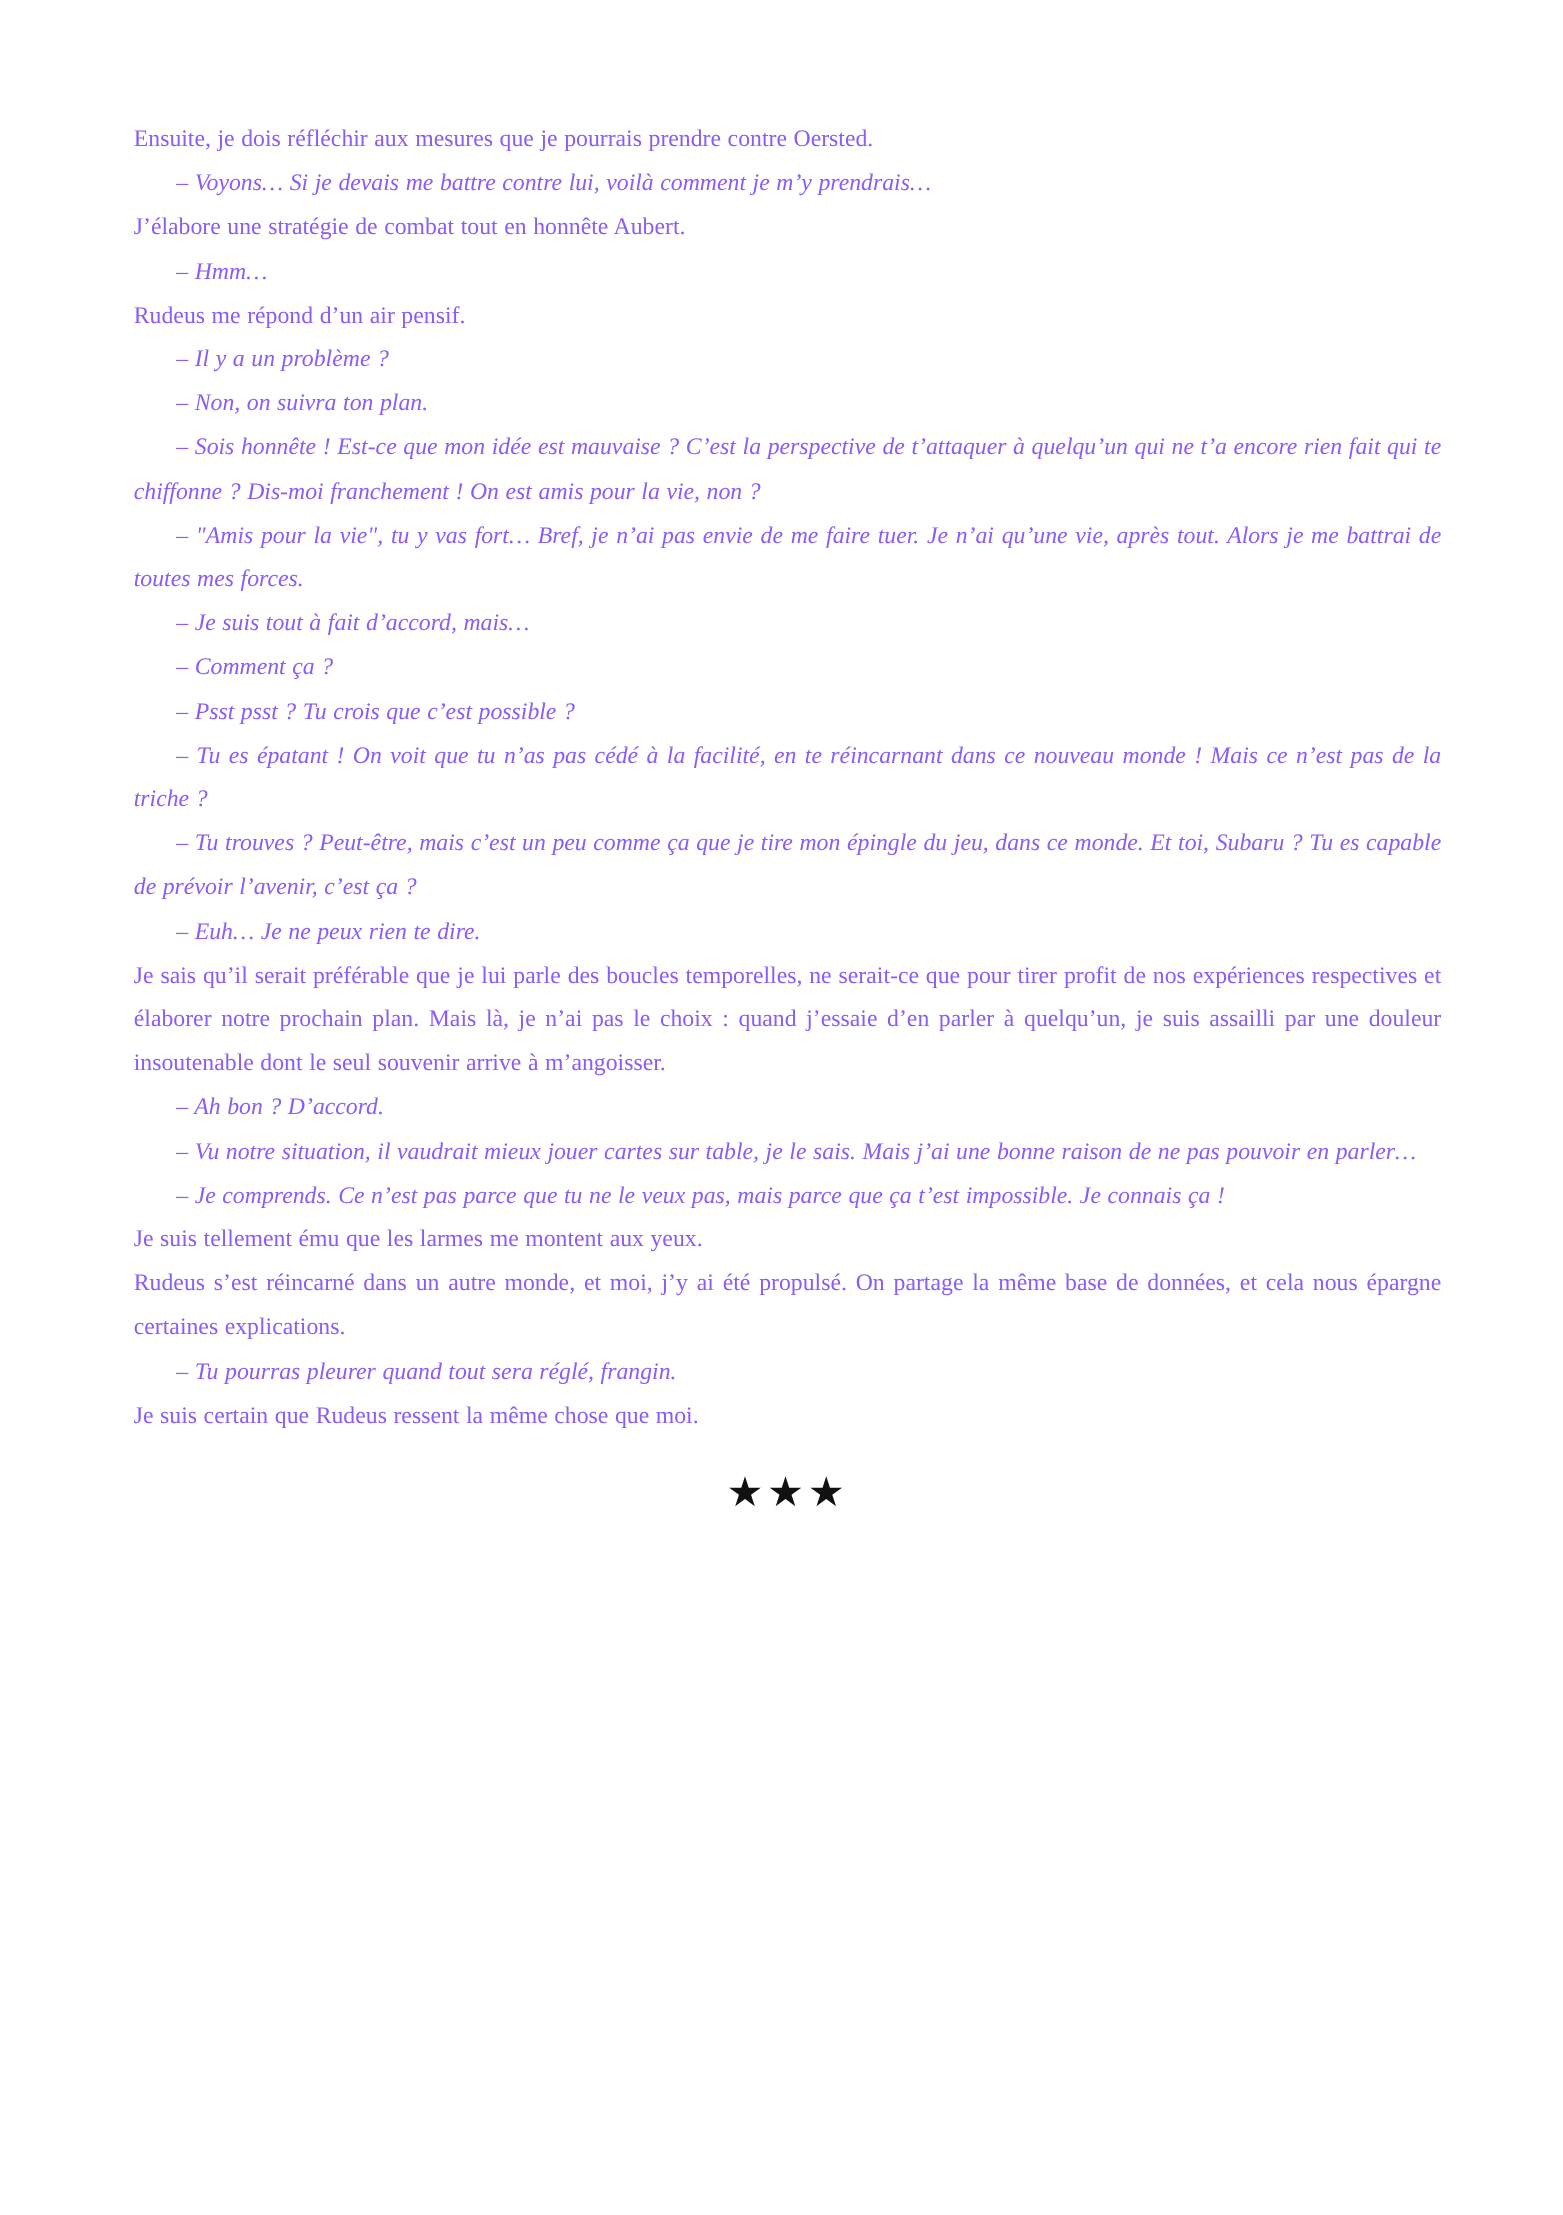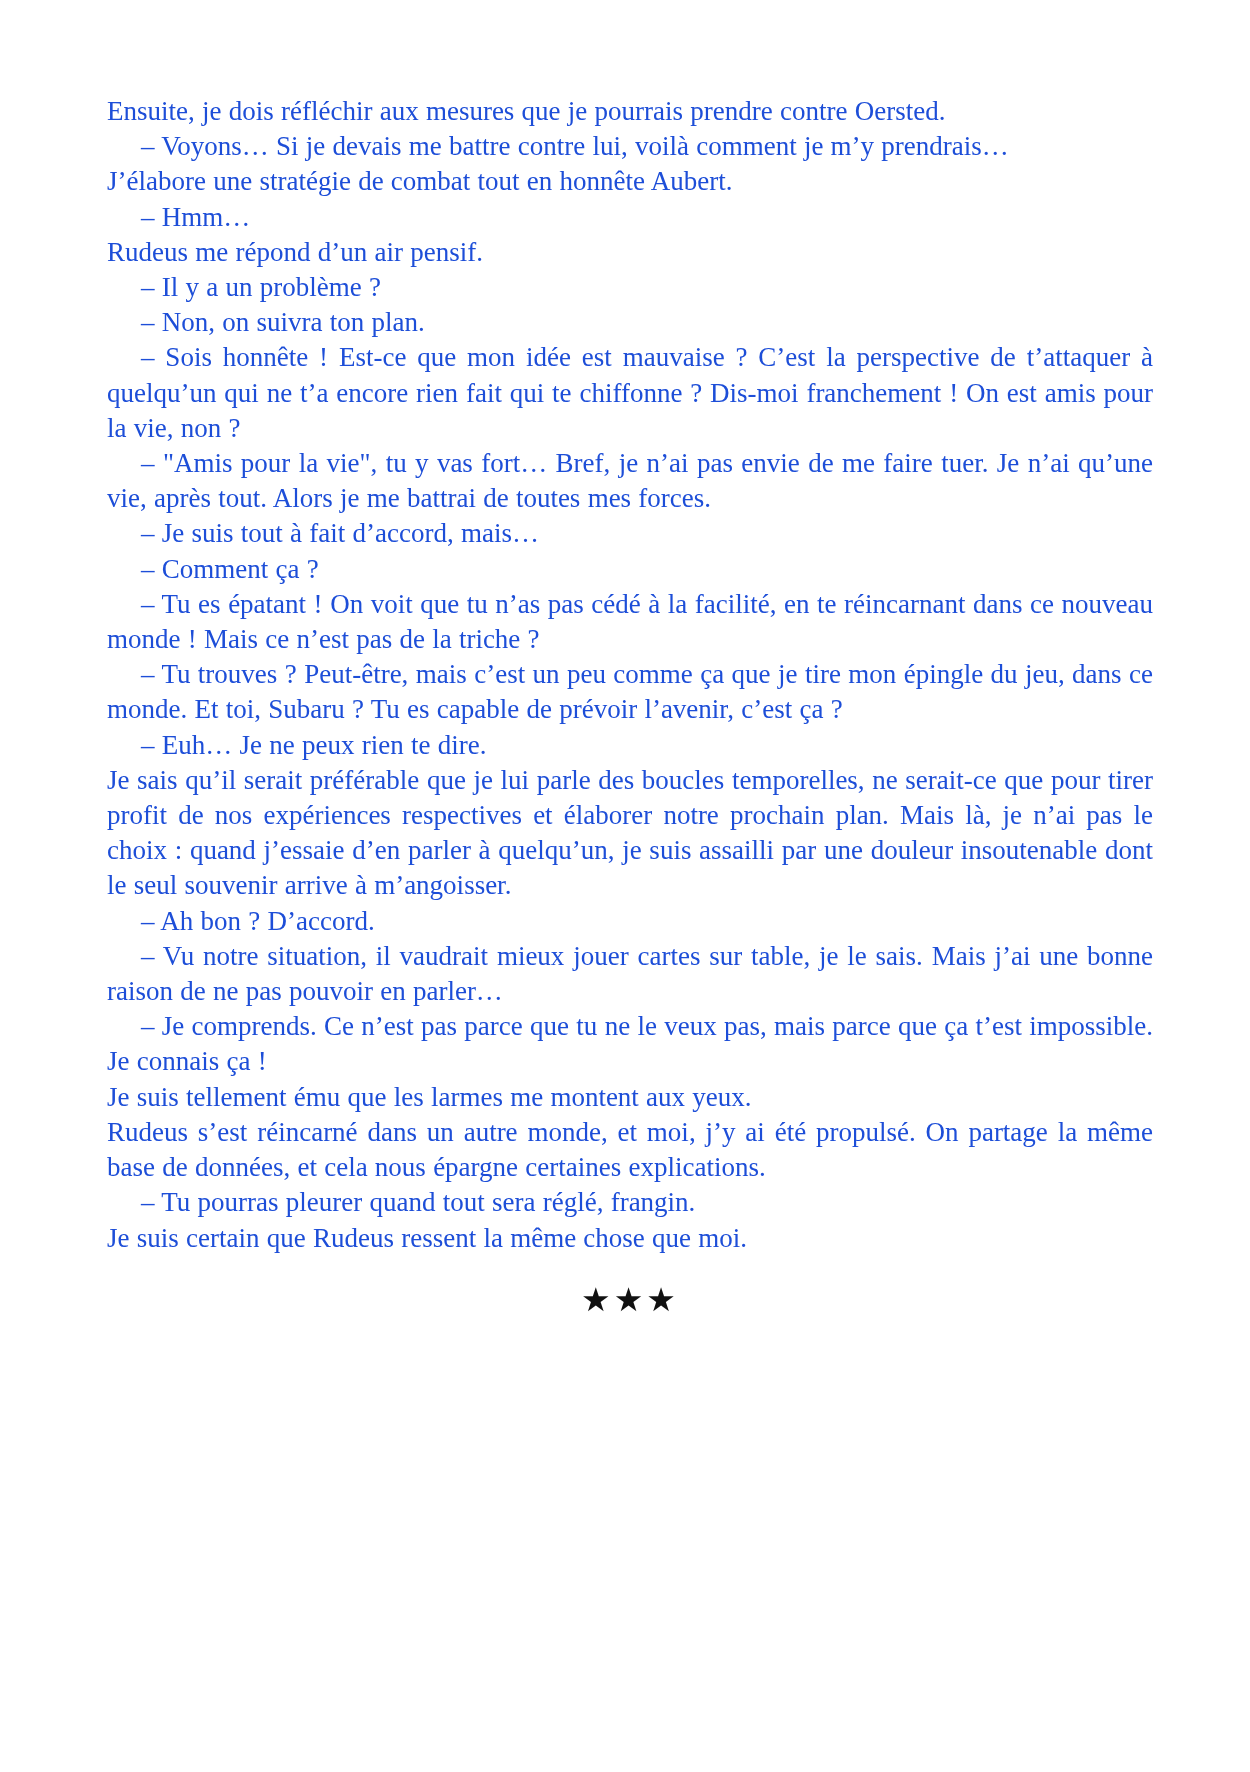--- a/index.html
+++ b/index.html
@@ -28,10 +28,10 @@
   }
   p.para {
     margin: 0;
-    font-size: 27px;
+    font-size: 19px;
     line-height: 35.2px;
     text-align: justify;
-    color: #1d4ed8;
+    color: #8b5cf6;
     word-spacing: 0.5px;
   }
   p.dialogue {

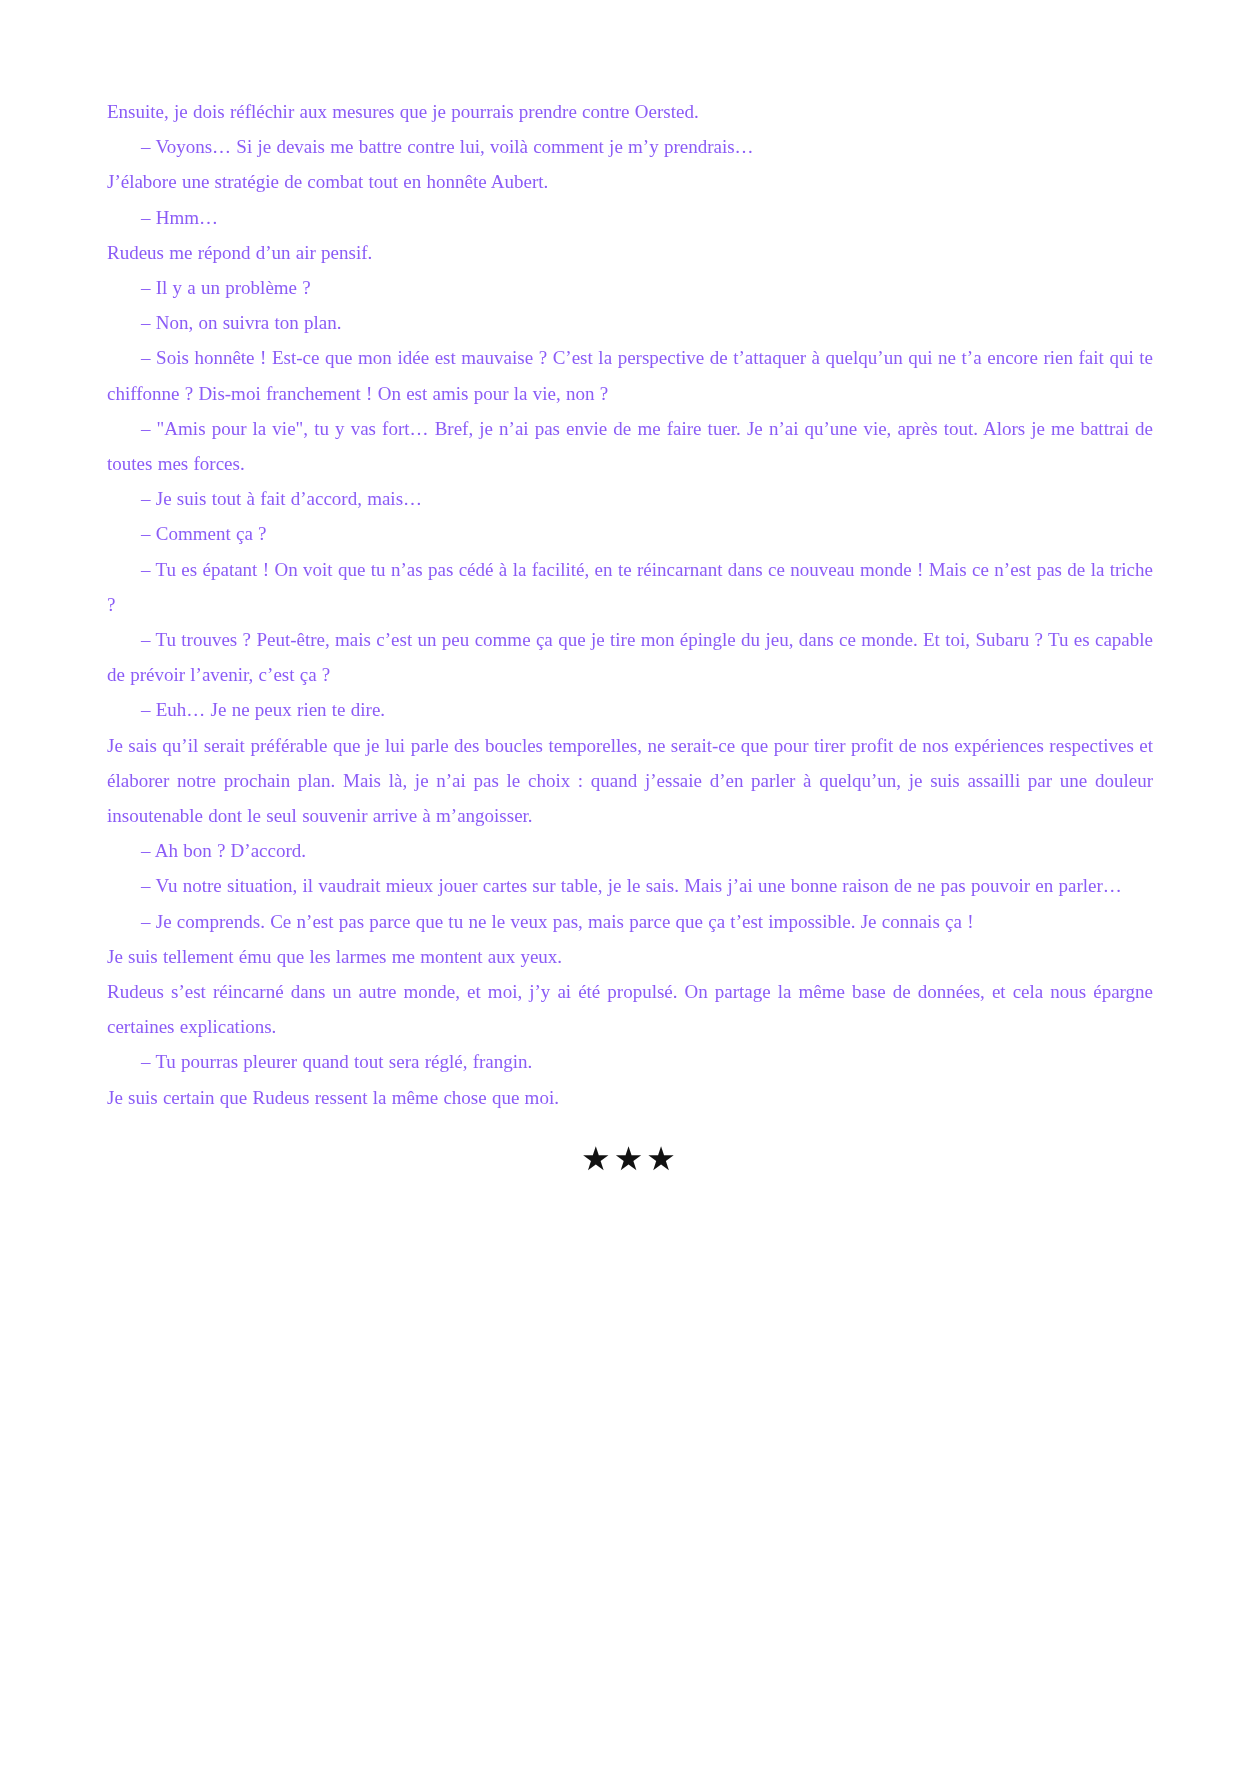--- a/index.html
+++ b/index.html
@@ -36,6 +36,7 @@
   }
   p.dialogue {
     text-indent: 34px;
+    font-style: italic;
   }
   .divider {
     margin-top: 24px;

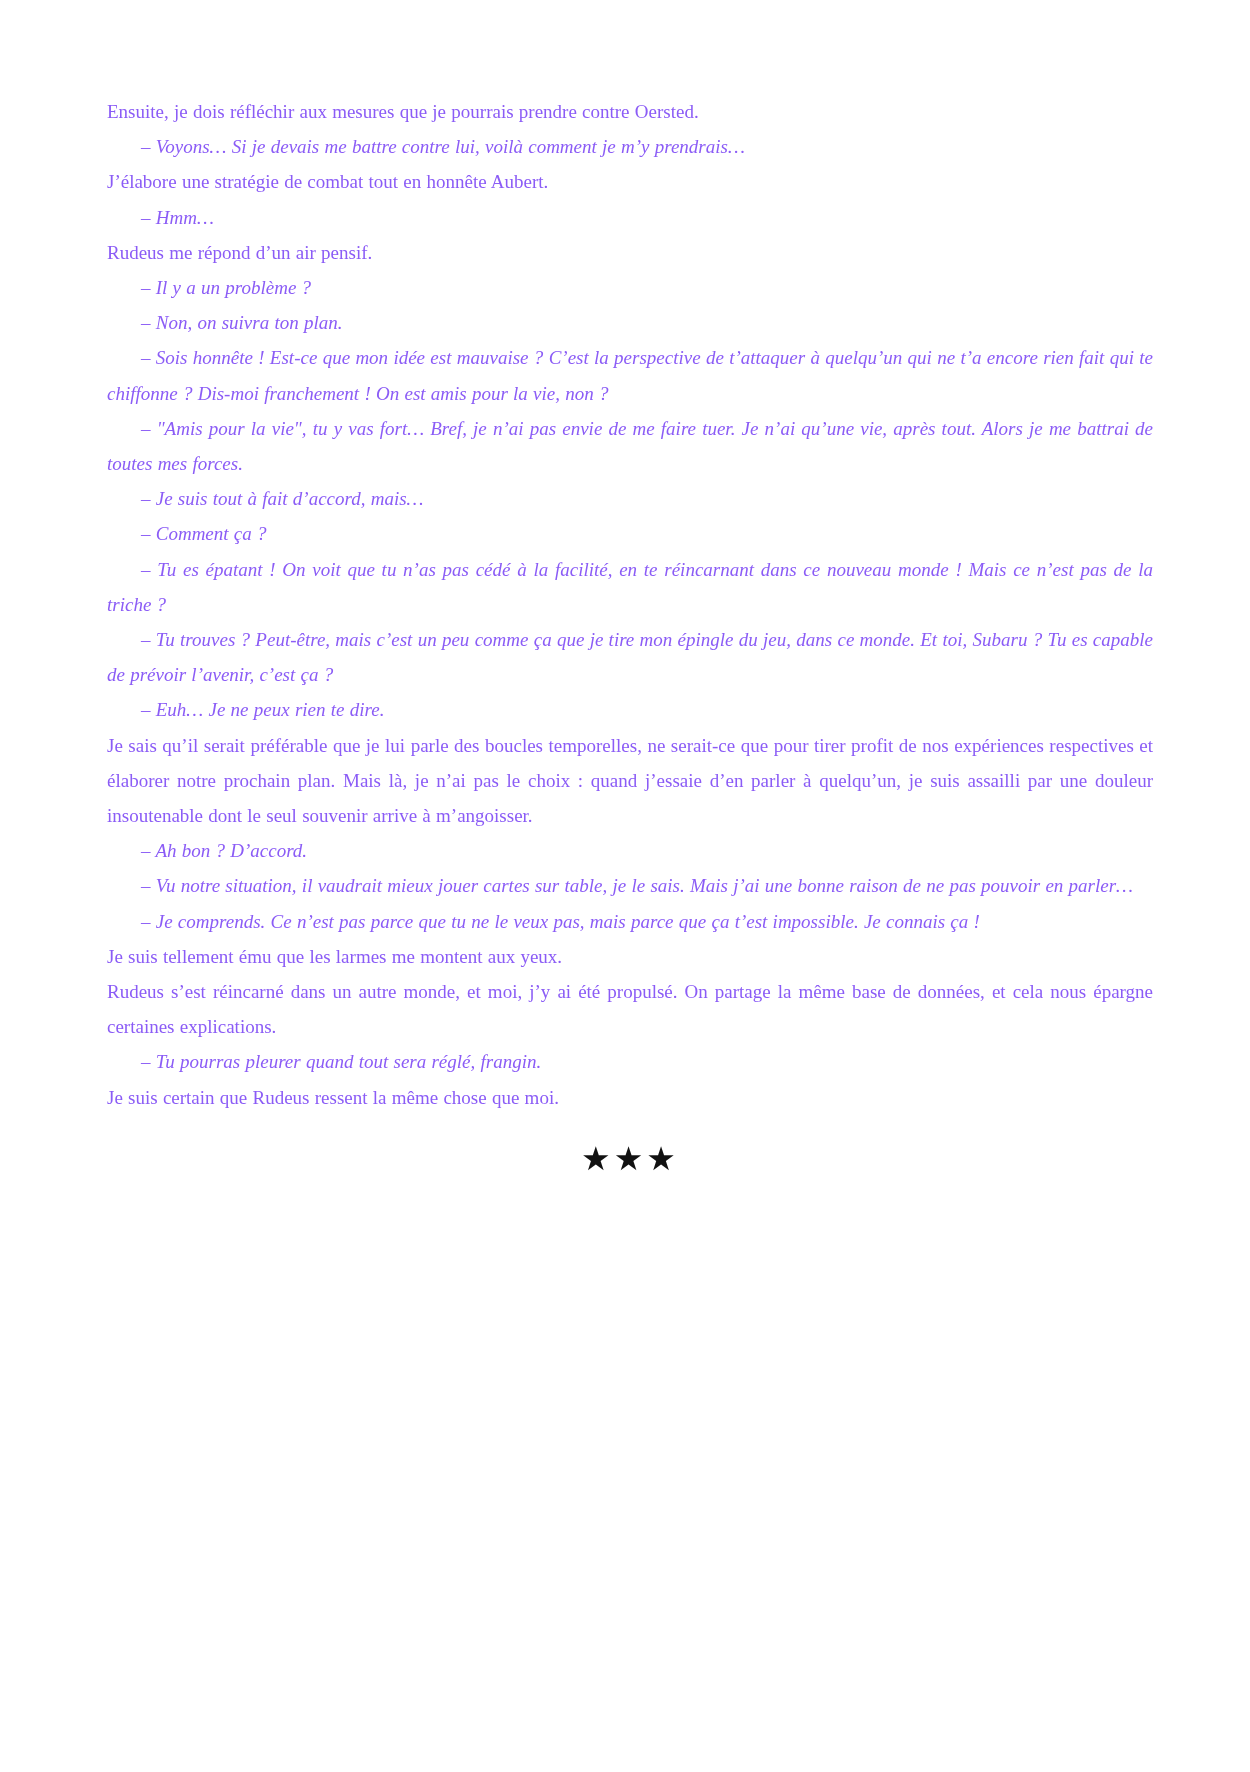--- a/index.html
+++ b/index.html
@@ -65,6 +65,7 @@
         <p class="para dialogue">– "Amis pour la vie", tu y vas fort… Bref, je n’ai pas envie de me faire tuer. Je n’ai qu’une vie, après tout. Alors je me battrai de toutes mes forces.</p>
         <p class="para dialogue">– Je suis tout à fait d’accord, mais…</p>
         <p class="para dialogue">– Comment ça ?</p>
+        <p class="para dialogue">– Psst psst ? Tu crois que c’est possible ?</p>
         <p class="para dialogue">– Tu es épatant ! On voit que tu n’as pas cédé à la facilité, en te réincarnant dans ce nouveau monde ! Mais ce n’est pas de la triche ?</p>
         <p class="para dialogue">– Tu trouves ? Peut-être, mais c’est un peu comme ça que je tire mon épingle du jeu, dans ce monde. Et toi, Subaru ? Tu es capable de prévoir l’avenir, c’est ça ?</p>
         <p class="para dialogue">– Euh… Je ne peux rien te dire.</p>

